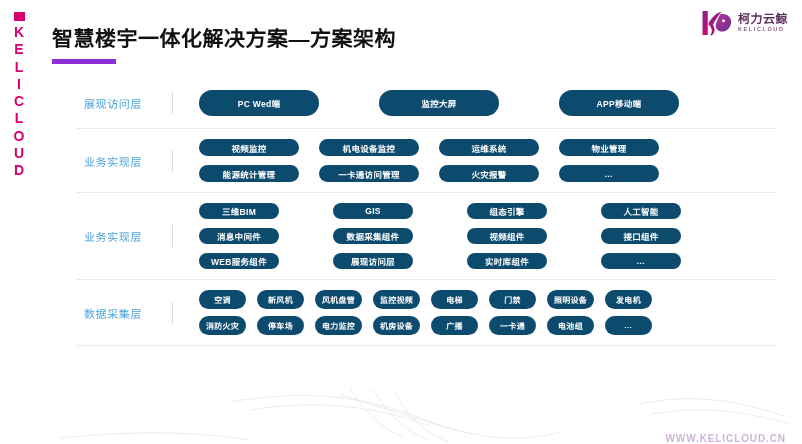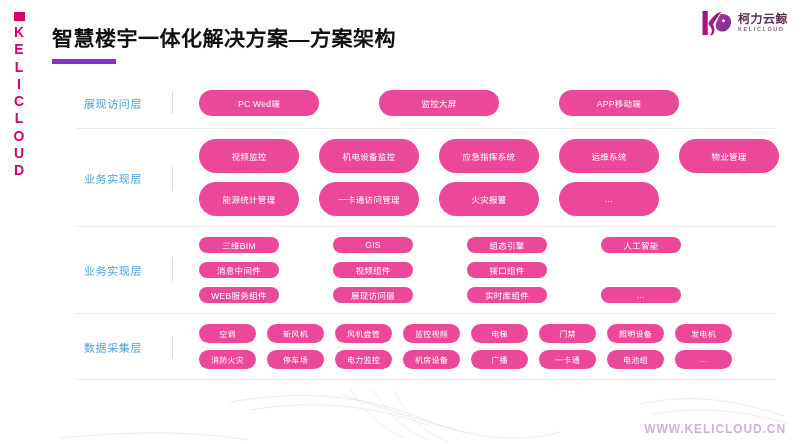--- a/index.html
+++ b/index.html
@@ -133,10 +133,10 @@
   }
 
   .pill {
-    background: #ec4899;
+    background: #0c4a6e;
     color: #ffffff;
     font-size: 8.5px;
-    font-weight: 400;
+    font-weight: 700;
     letter-spacing: .3px;
     border-radius: 999px;
     height: 23px;

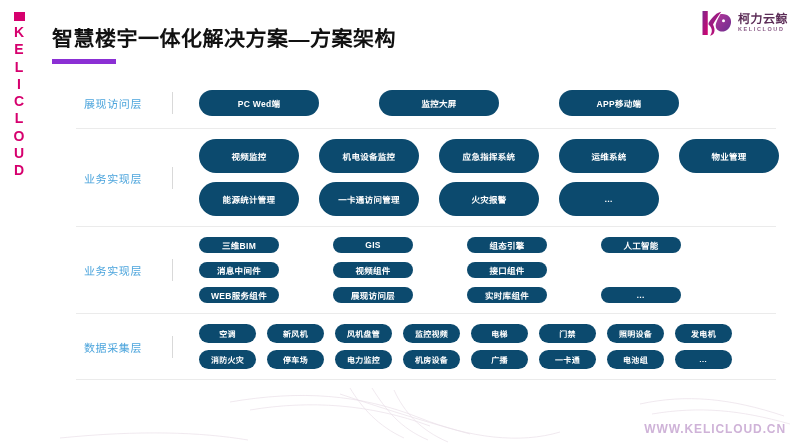--- a/index.html
+++ b/index.html
@@ -156,7 +156,7 @@
   
   .l2 .layer-rows { padding: 10px 0 10px 0; }
   .l2 .btn-row { gap: 20px; }
-  .l2 .pill { width: 100px; height: 34px; }
+  .l2 .pill { width: 100px; height: 17px; }
 
   
   .l3 .layer-rows { padding: 10px 0 10px 0; }

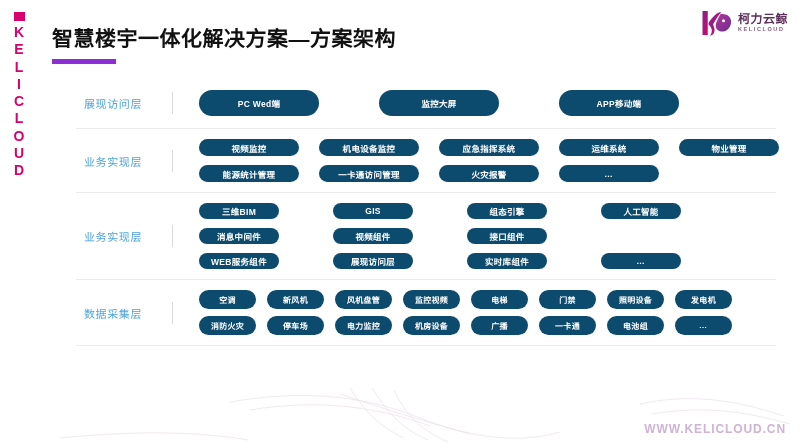--- a/index.html
+++ b/index.html
@@ -251,7 +251,6 @@
         <div class="btn-row">
           <div class="pill">视频监控</div>
           <div class="pill">机电设备监控</div>
-          <div class="pill">应急指挥系统</div>
           <div class="pill">运维系统</div>
           <div class="pill">物业管理</div>
         </div>

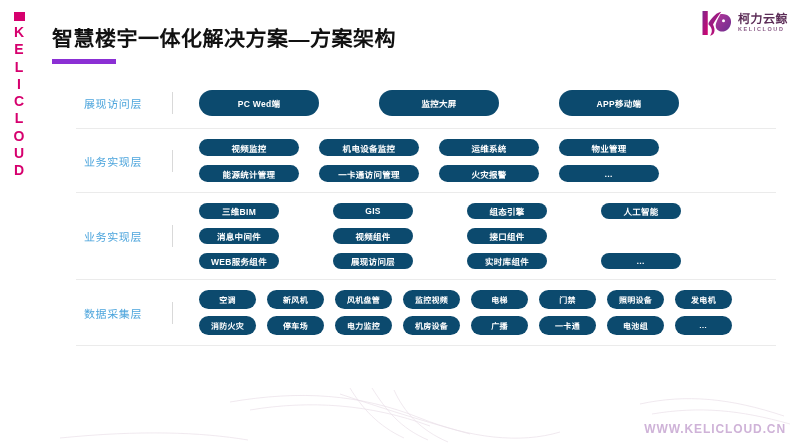--- a/index.html
+++ b/index.html
@@ -275,6 +275,7 @@
         </div>
         <div class="btn-row">
           <div class="pill">消息中间件</div>
+          <div class="pill">数据采集组件</div>
           <div class="pill">视频组件</div>
           <div class="pill">接口组件</div>
         </div>

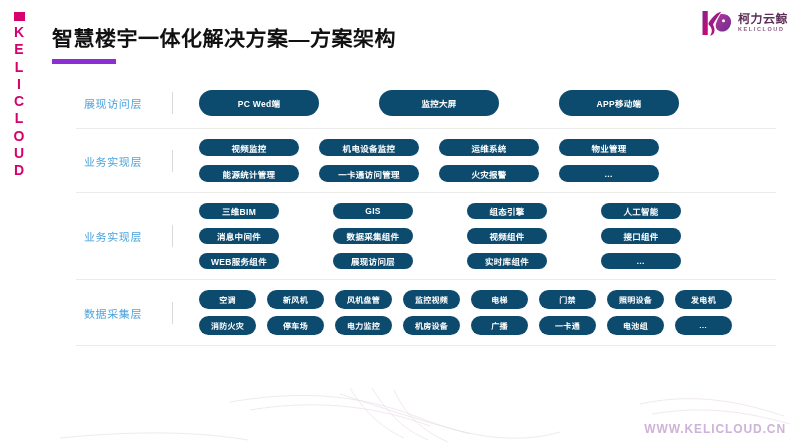--- a/index.html
+++ b/index.html
@@ -166,7 +166,7 @@
   
   .l4 .layer-rows { padding: 10px 0 10px 0; gap: 7px; }
   .l4 .btn-row { gap: 11px; }
-  .l4 .pill { width: 57px; height: 19px; font-size: 8px; }
+  .l4 .pill { width: 47px; height: 19px; font-size: 8px; }
 
   
   .footer-url {

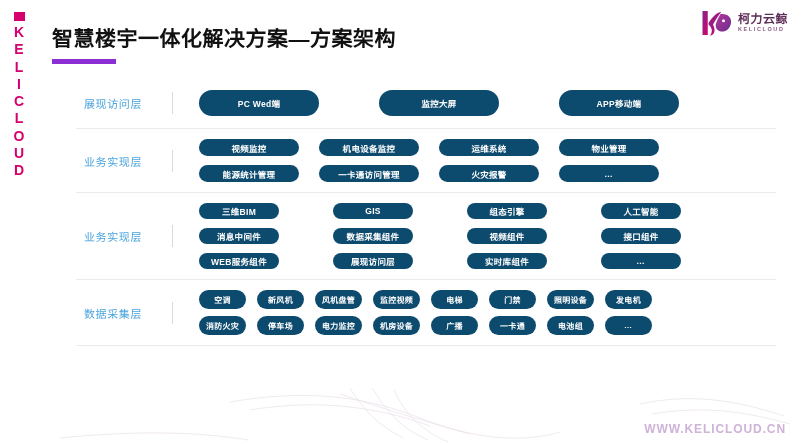--- a/index.html
+++ b/index.html
@@ -171,8 +171,8 @@
   
   .footer-url {
     position: absolute;
-    right: 16px; bottom: 8px;
-    font-size: 12px;
+    right: 16px; bottom: 0;
+    font-size: 10px;
     font-weight: 700;
     letter-spacing: .9px;
     color: #cfb3d8;

